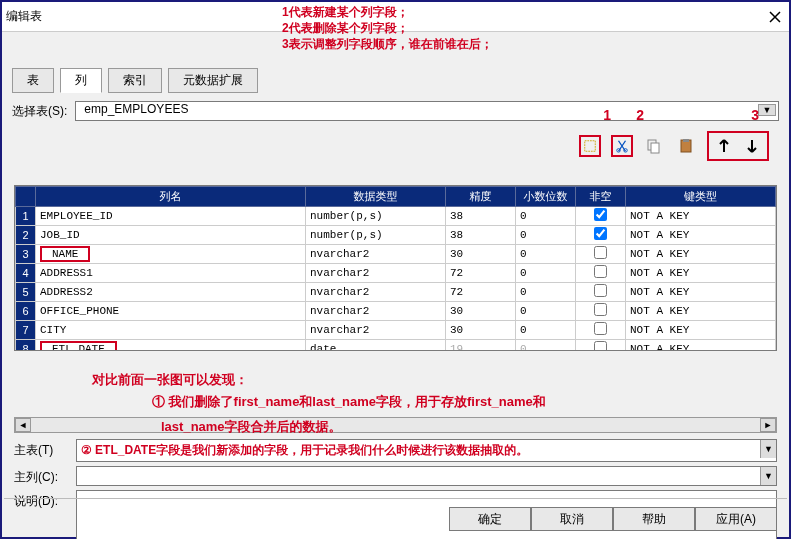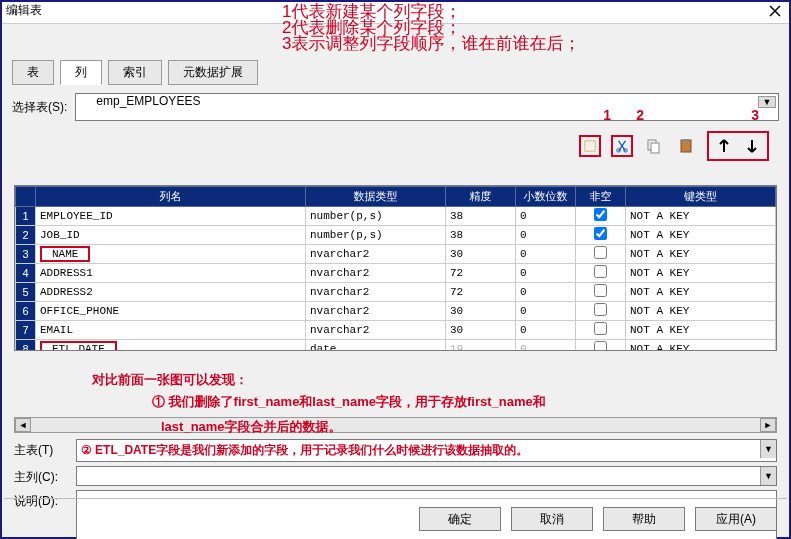--- a/index.html
+++ b/index.html
@@ -5,7 +5,7 @@
 * { box-sizing: border-box; margin: 0; padding: 0; }
 body { font-family: "Microsoft YaHei", SimSun, Arial, sans-serif; font-size: 12px; background: #fff; }
 .window { width: 791px; height: 539px; border: 2px solid #1a1a7a; position: relative; background: #f0f0f0; }
-.titlebar { background: #fff; height: 22px; display: flex; align-items: flex-start; padding: 0 4px; border-bottom: 1px solid #ccc; }
+.titlebar { background: #fff; height: 30px; display: flex; align-items: center; padding: 0 4px; border-bottom: 1px solid #ccc; }
 .titlebar-text { flex: 1; font-size: 12px; }
 .close-btn { width: 20px; height: 18px; display: flex; align-items: center; justify-content: center; cursor: pointer; }
 .close-btn svg { width: 12px; height: 12px; }

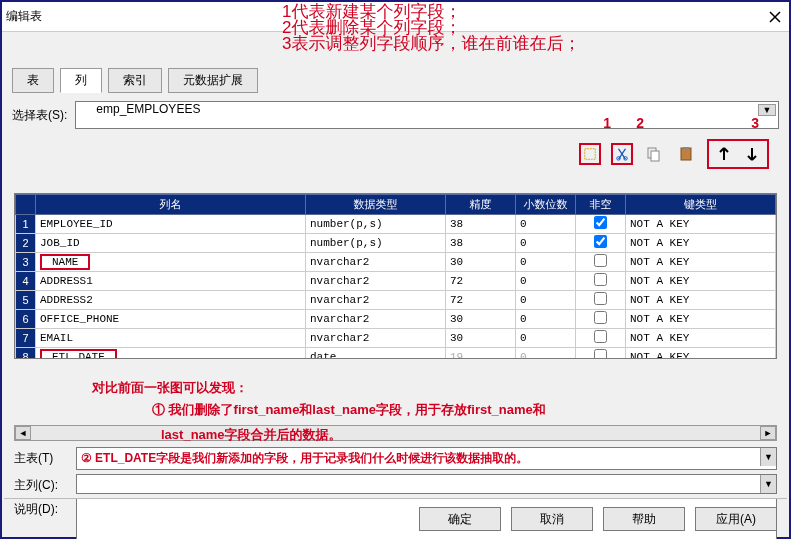--- a/index.html
+++ b/index.html
@@ -10,7 +10,7 @@
 .close-btn { width: 20px; height: 18px; display: flex; align-items: center; justify-content: center; cursor: pointer; }
 .close-btn svg { width: 12px; height: 12px; }
 
-.annotations-top { position: absolute; top: 2px; left: 280px; color: #d00020; font-weight: normal; font-size: 17px; line-height: 16px; z-index: 10; }
+.annotations-top { position: absolute; top: 2px; left: 280px; color: #d00020; font-weight: bold; font-size: 12px; line-height: 16px; z-index: 10; }
 
 .tabs-row { padding: 8px 10px 4px 10px; display: flex; gap: 6px; margin-top: 28px; }
 .tab { padding: 3px 14px; background: #e8e8e8; border: 1px solid #999; font-size: 12px; cursor: pointer; }

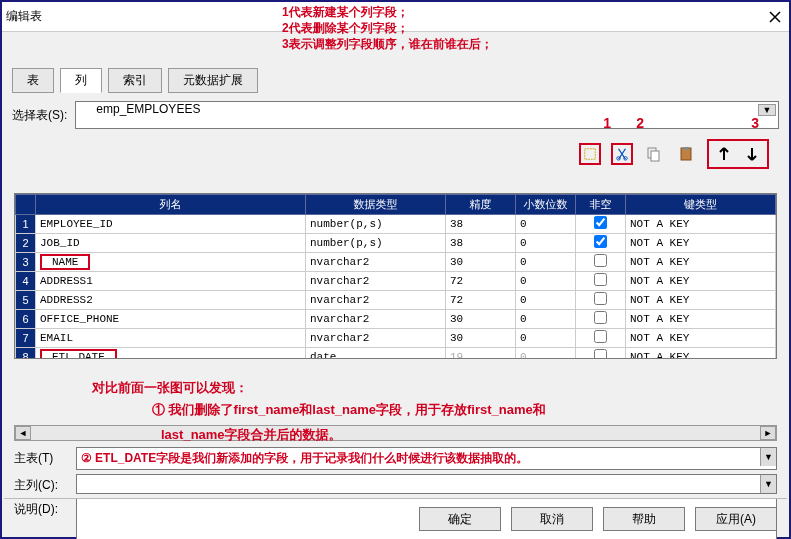--- a/index.html
+++ b/index.html
@@ -18,7 +18,7 @@
 
 .select-row { display: flex; align-items: center; padding: 4px 10px; gap: 8px; }
 .select-label { font-size: 12px; }
-.select-input { flex: 1; height: 28px; border: 1px solid #7a7a7a; background: #fff; padding: 0 20px; position: relative; }
+.select-input { flex: 1; height: 20px; border: 1px solid #7a7a7a; background: #fff; padding: 0 8px; position: relative; }
 .select-input::after { content: "▼"; position: absolute; right: 2px; top: 2px; width: 16px; text-align: center; font-size: 9px; background: #ddd; border: 1px solid #999; }
 
 .toolbar-row { display: flex; justify-content: flex-end; padding: 6px 20px 6px 10px; gap: 10px; align-items: center; position: relative; }

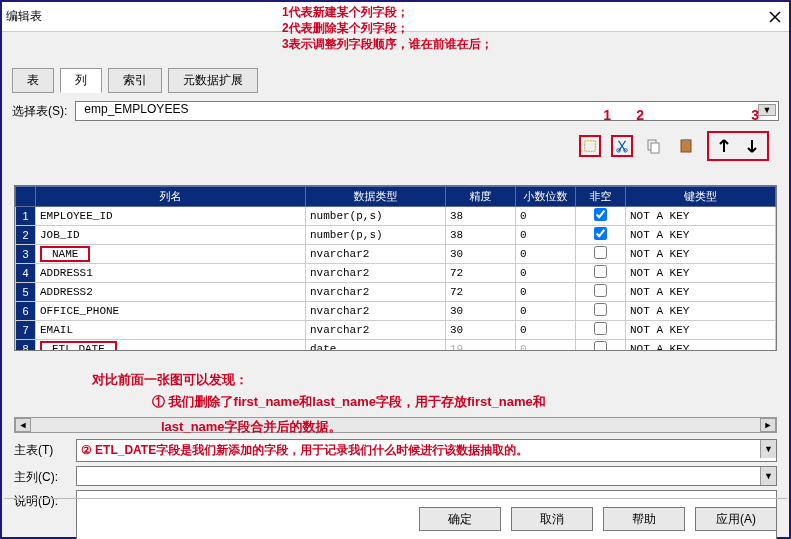--- a/index.html
+++ b/index.html
@@ -201,7 +201,7 @@
           </tr>
           <tr>
             <td class="rownum">7</td>
-            <td>EMAIL</td>
+            <td>CITY</td>
             <td>nvarchar2</td>
             <td class="">30</td>
             <td class="">0</td>

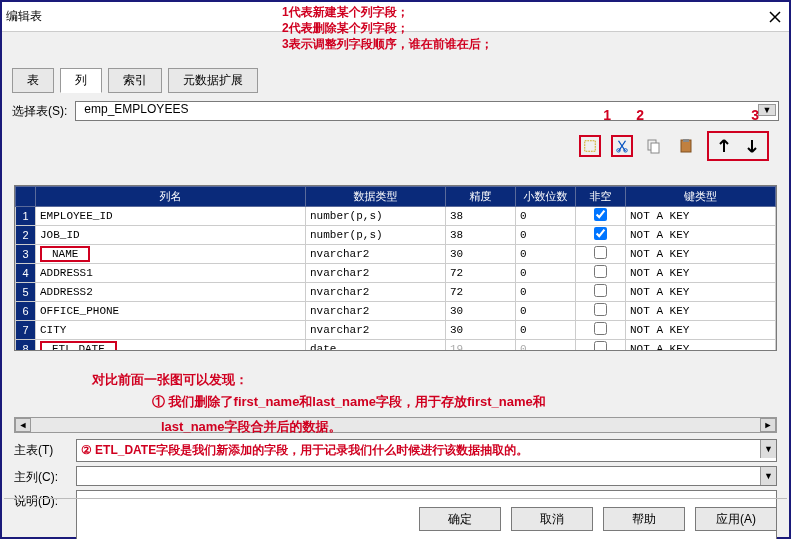--- a/index.html
+++ b/index.html
@@ -50,7 +50,7 @@
 .form-field .dd { position: absolute; right: 0; top: 0; width: 16px; height: 18px; background: #ddd; border-left: 1px solid #999; text-align: center; font-size: 9px; line-height: 18px; }
 .red-annot-inline { color: #d00020; font-weight: bold; font-size: 12px; }
 
-.btn-row { position: absolute; bottom: 6px; right: 12px; display: flex; gap: 10px; }
+.btn-row { position: absolute; bottom: 6px; right: 12px; display: flex; }
 .dlg-btn { width: 82px; height: 24px; background: #e8e8e8; border: 1px solid #7a7a7a; cursor: pointer; font-size: 12px; }
 .dlg-sep { position: absolute; bottom: 38px; left: 2px; right: 2px; height: 1px; background: #bbb; }
 </style>

